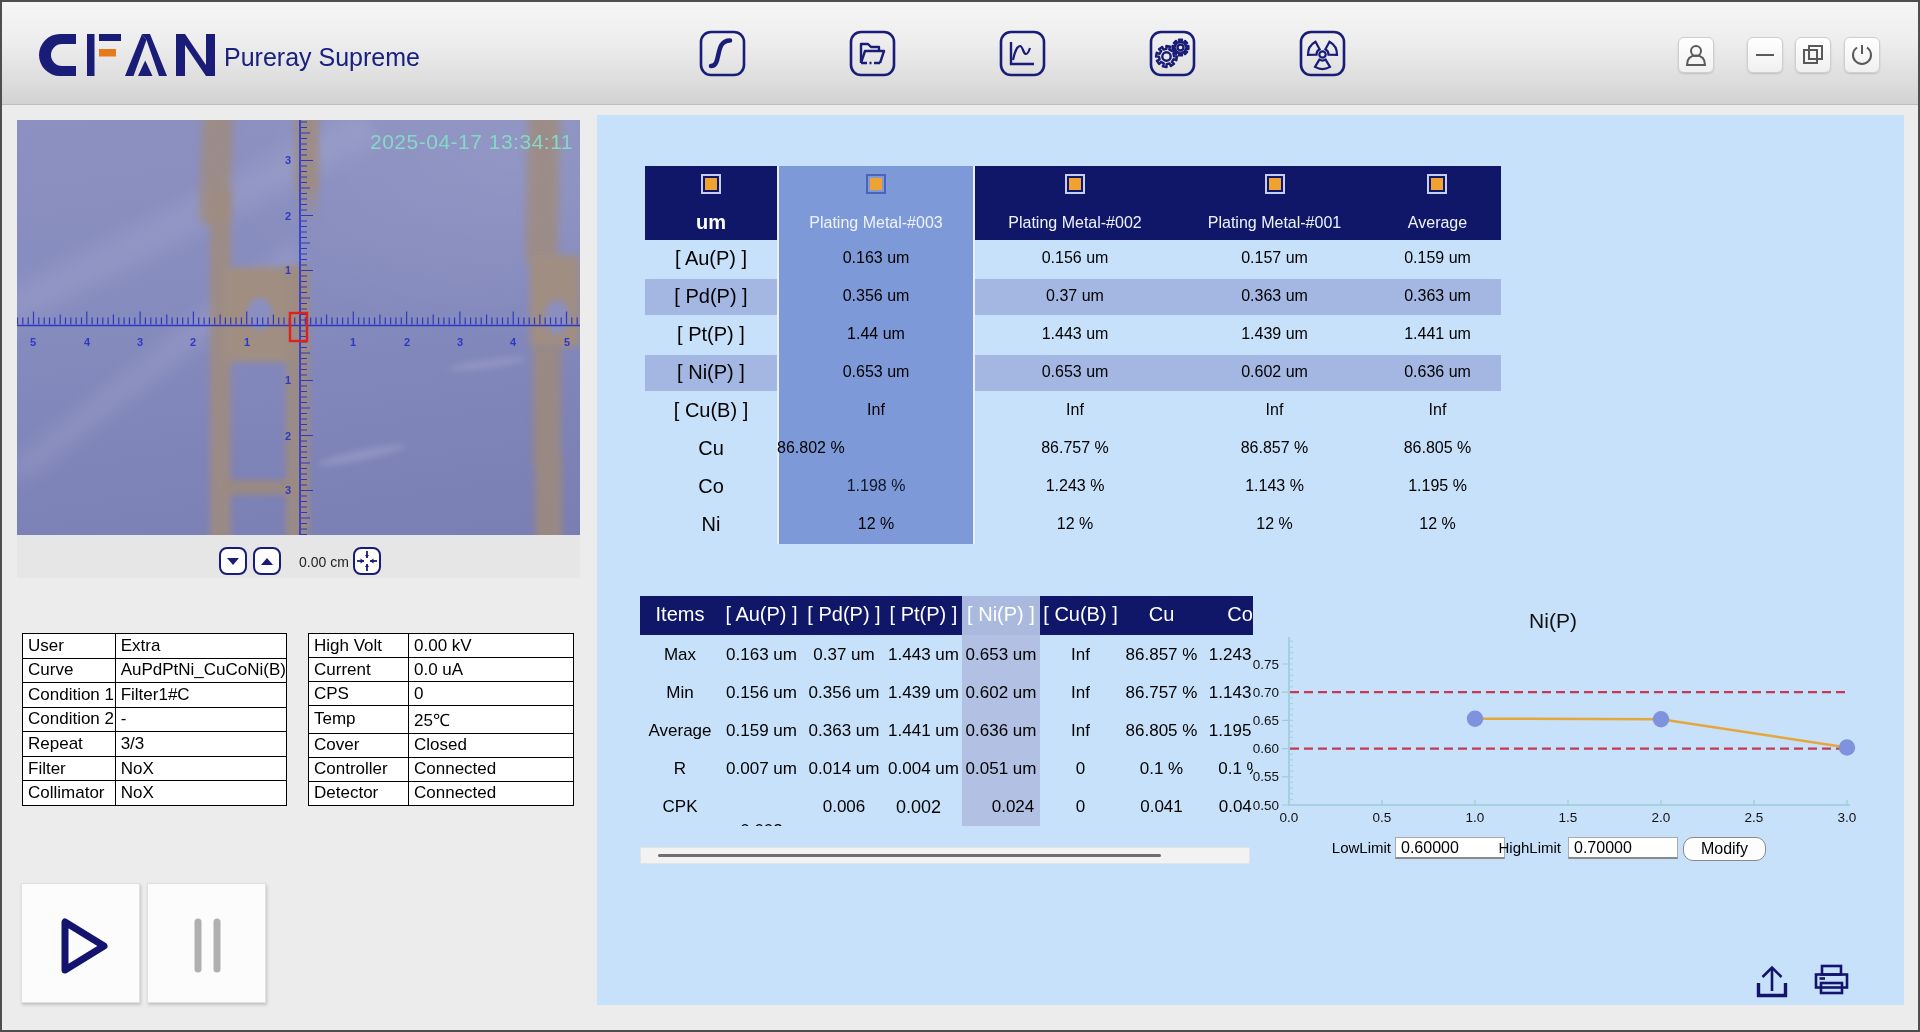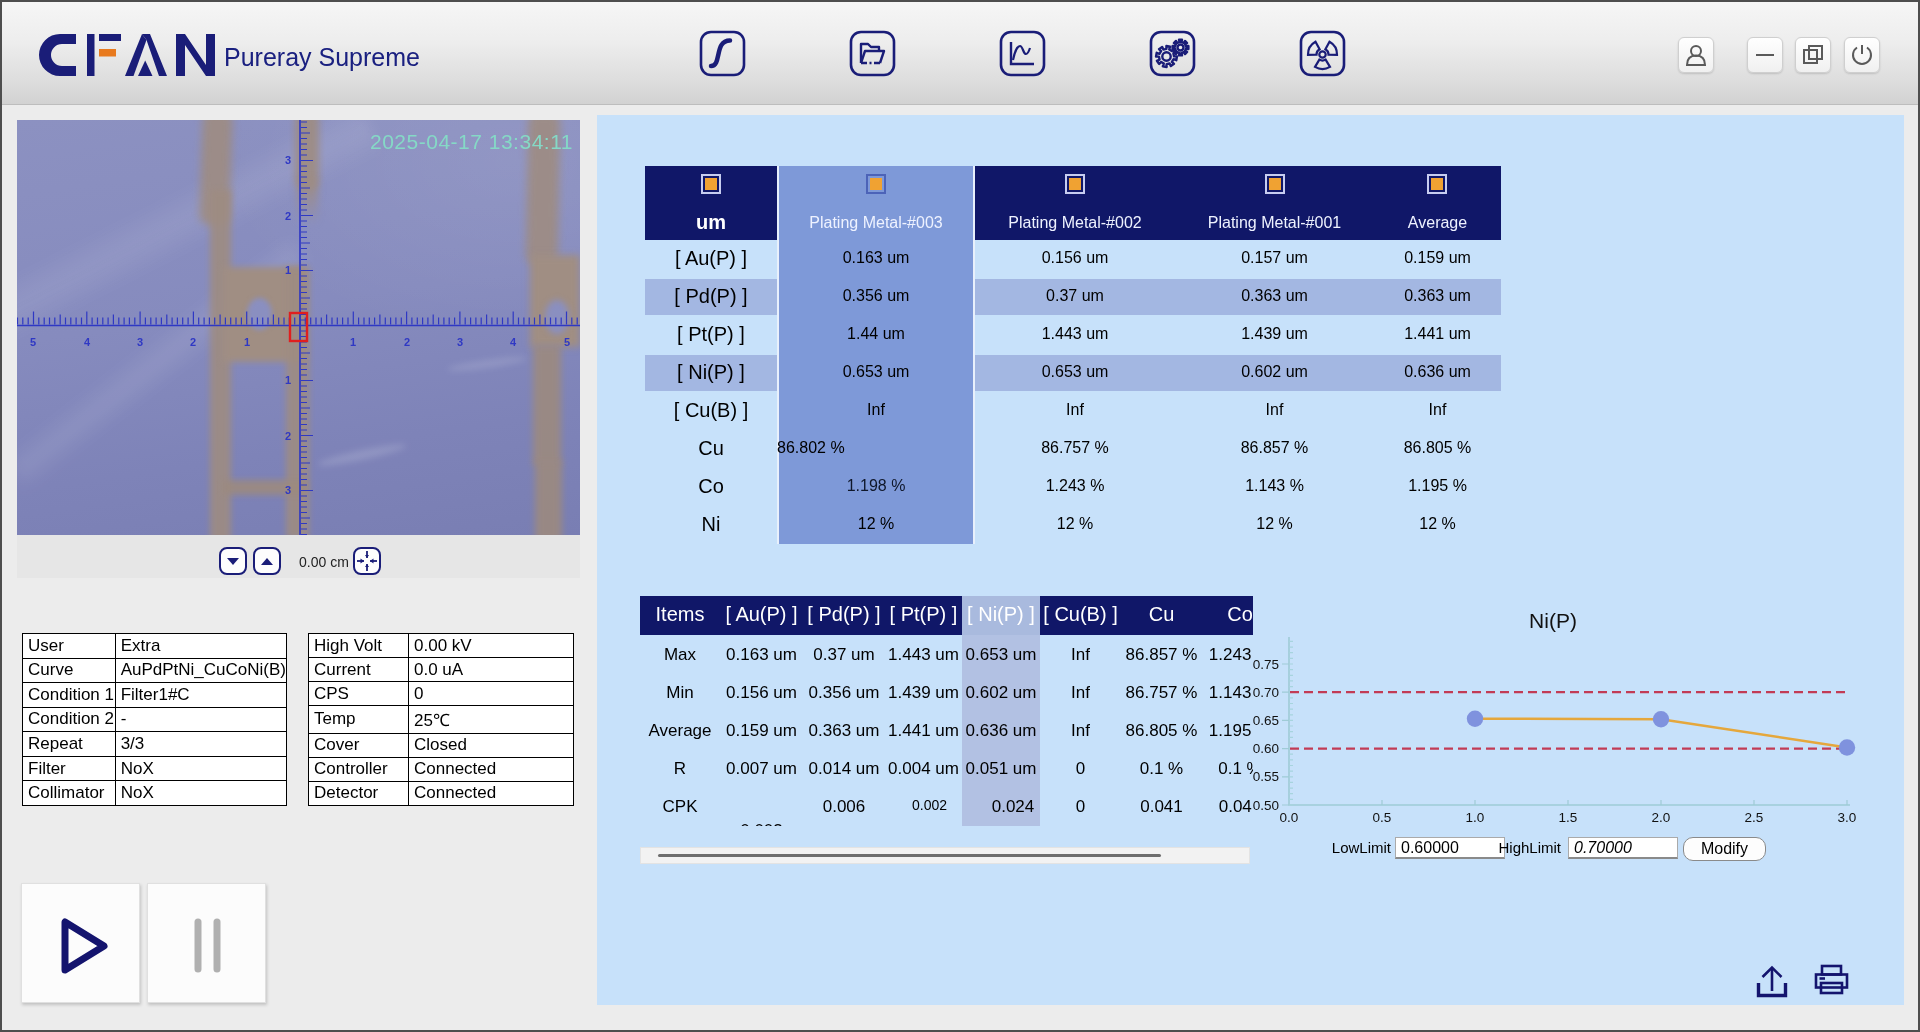--- a/index.html
+++ b/index.html
@@ -378,7 +378,7 @@
       <div class="abs" style="left:0px;top:201px;width:80px;text-align:center;font-size:17px;color:#000;">CPK</div>
       <div class="abs" style="left:80px;top:201px;width:83px;text-align:center;font-size:17px;color:#000;margin-top:24px;">0.003</div>
       <div class="abs" style="left:163px;top:201px;width:82px;text-align:center;font-size:17px;color:#000;">0.006</div>
-      <div class="abs" style="left:251px;top:201px;width:77px;text-align:center;font-size:14px;color:#000;">0.002</div>
+      <div class="abs" style="left:240px;top:201px;width:77px;text-align:center;font-size:18px;color:#000;">0.002</div>
       <div class="abs" style="left:322px;top:201px;width:78px;text-align:center;font-size:17px;color:#000;padding-left:24px;">0.024</div>
       <div class="abs" style="left:400px;top:201px;width:81px;text-align:center;font-size:17px;color:#000;">0</div>
       <div class="abs" style="left:481px;top:201px;width:81px;text-align:center;font-size:17px;color:#000;">0.041</div>

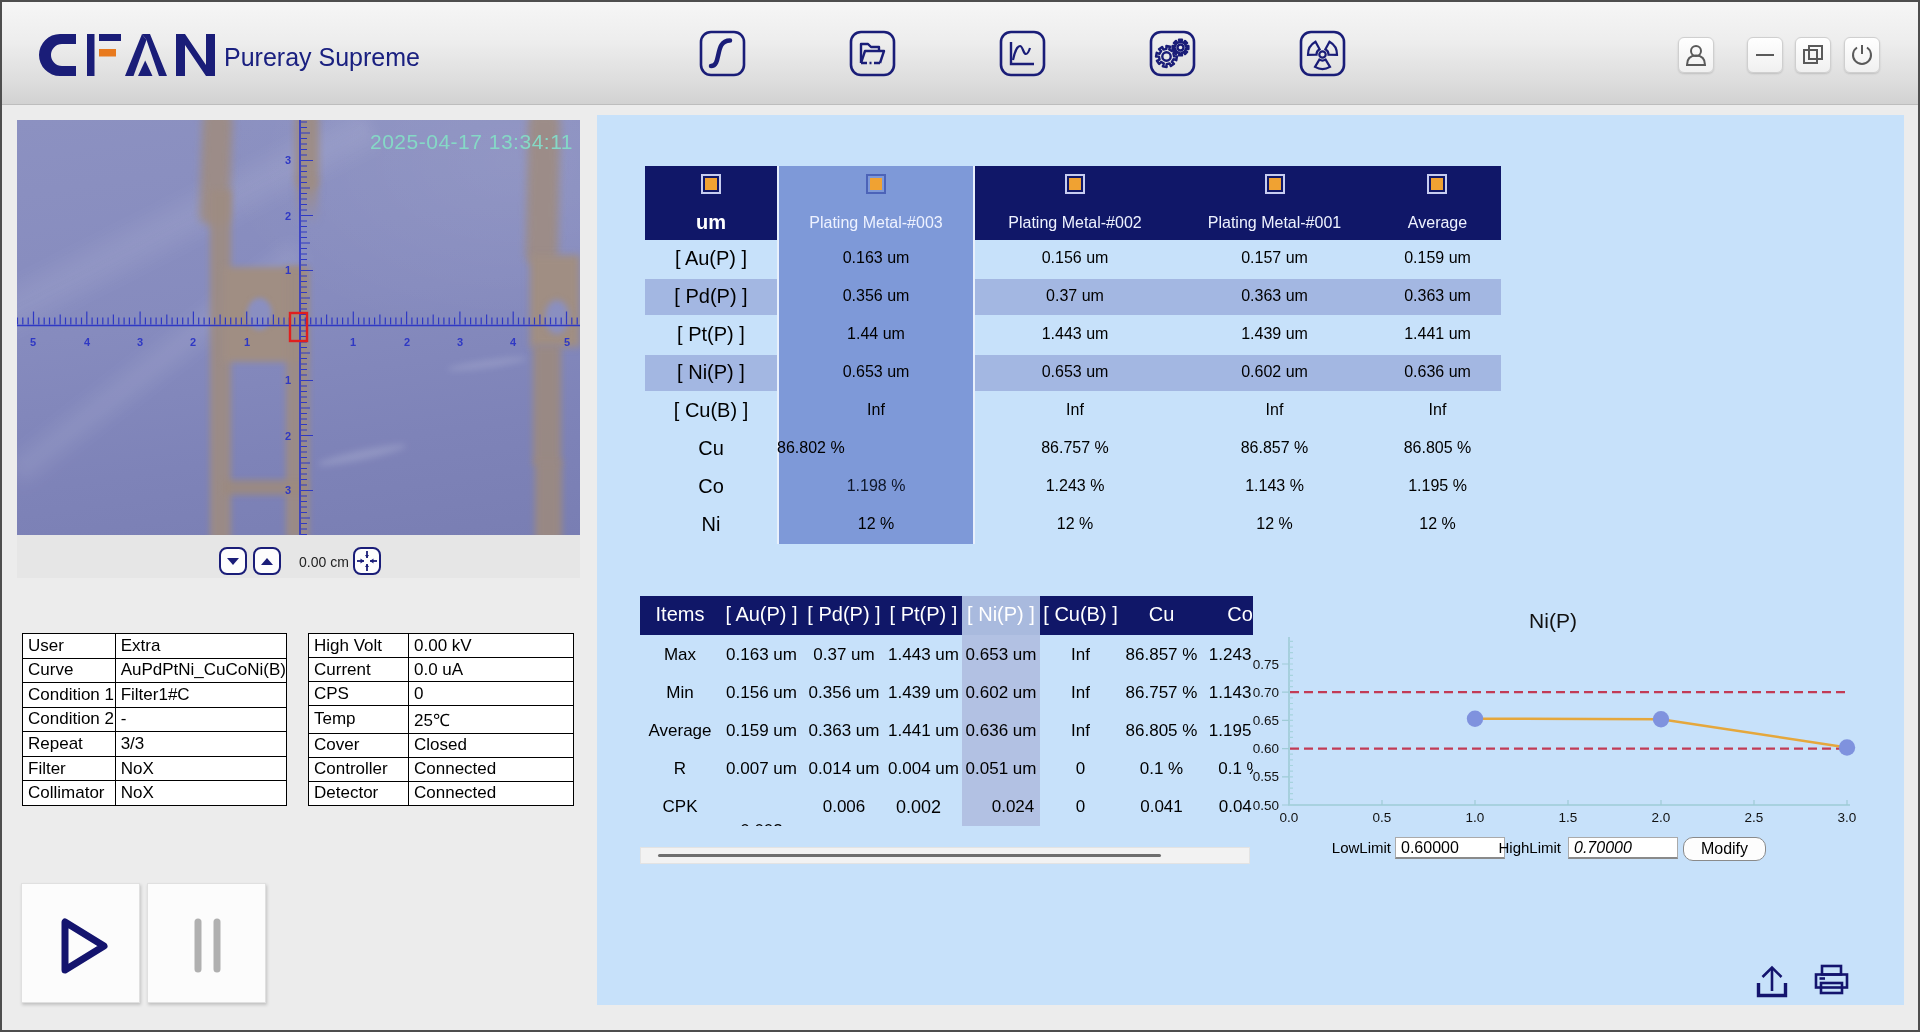--- a/index.html
+++ b/index.html
@@ -419,7 +419,7 @@
     <div class="limitlbl" style="left:694px;top:724px;width:100px;text-align:right;">LowLimit</div>
     <div class="limitinp" style="left:798px;top:722px;width:110px;">0.60000</div>
     <div class="limitlbl" style="left:864px;top:724px;width:100px;text-align:right;">HighLimit</div>
-    <div class="limitinp" style="left:971px;top:722px;width:110px;font-style:italic;">0.70000</div>
+    <div class="limitinp" style="left:971px;top:722px;width:110px;">0.70000</div>
     <div class="abs" style="left:1086px;top:722px;width:83px;height:24px;background:#fdfdfd;border:1px solid #8a8a8a;border-radius:10px;font-size:16px;color:#000;text-align:center;line-height:22px;">Modify</div>
 
     <svg class="abs" style="left:1158px;top:849px" width="34" height="36" viewBox="0 0 34 36">

